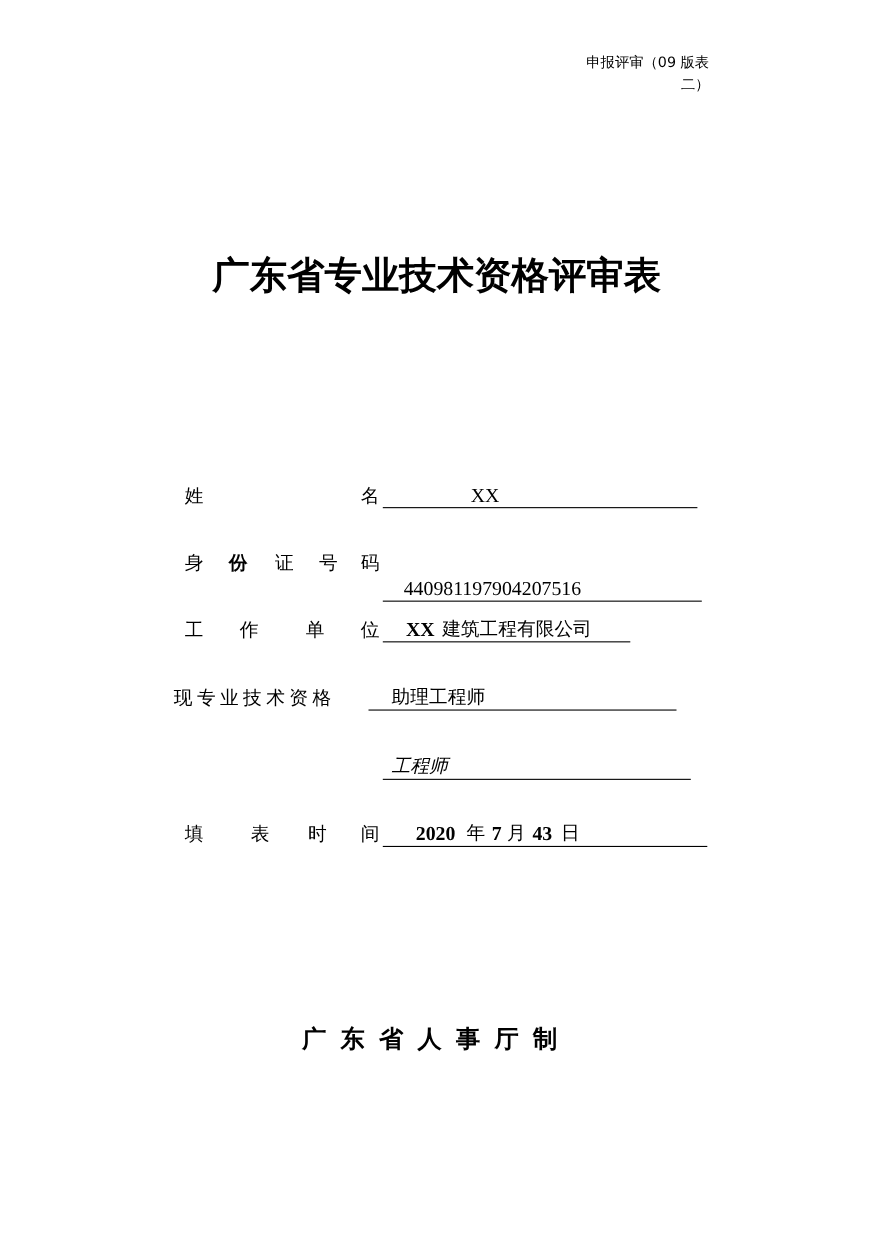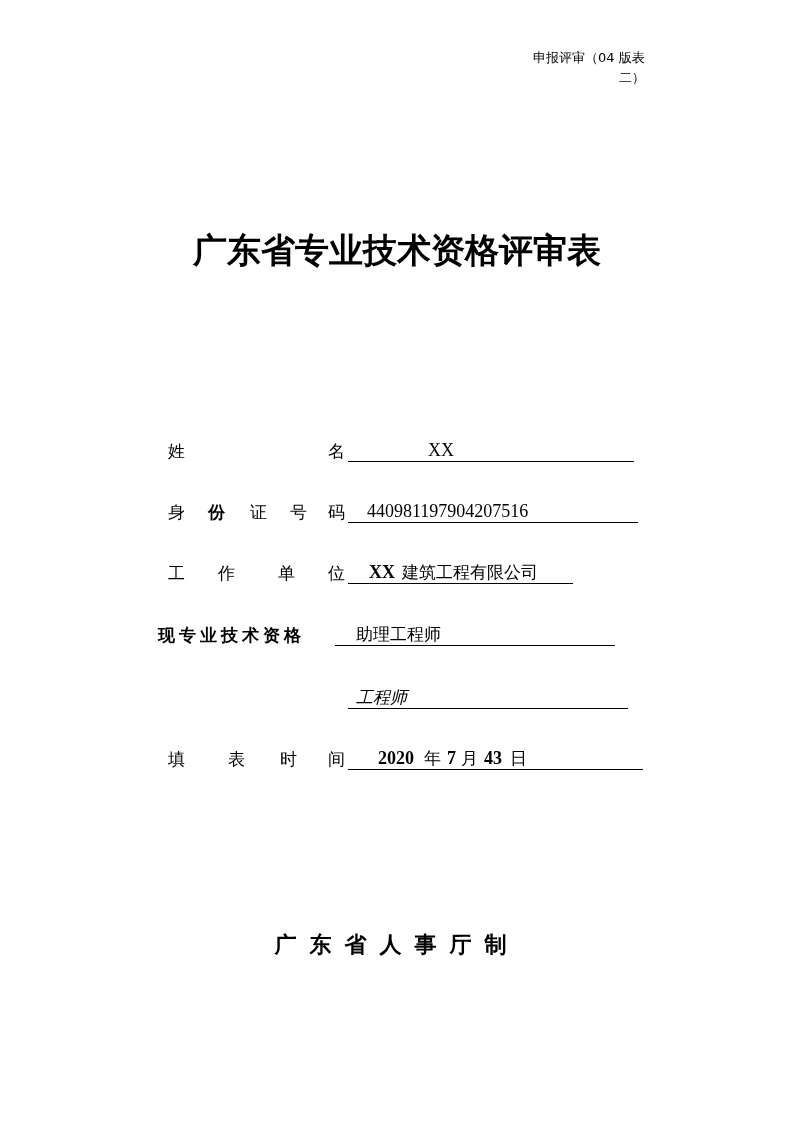--- a/index.html
+++ b/index.html
@@ -32,7 +32,7 @@
 </head>
 <body>
 
-<div class="abs corner corner-1">申报评审（04 版表</div>
+<div class="abs corner corner-1">申报评审（09 版表</div>
 <div class="abs corner corner-2">二）</div>
 
 <div class="abs title">广东省专业技术资格评审表</div>

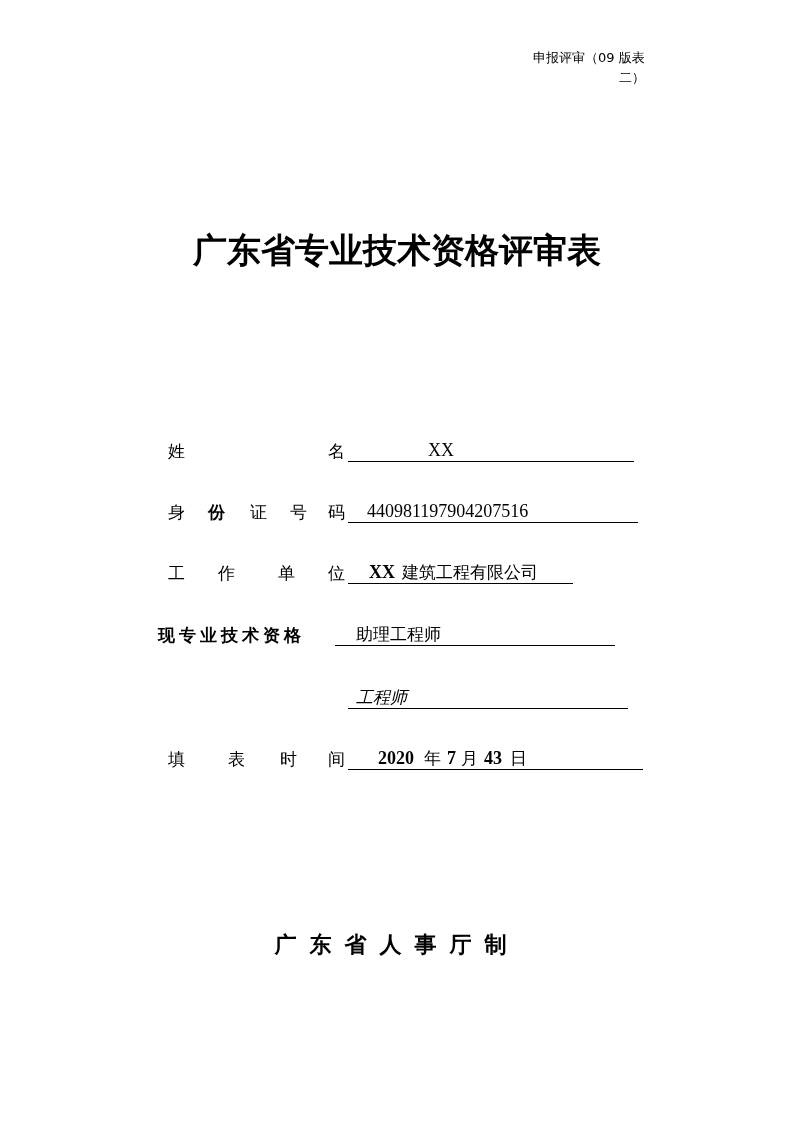--- a/index.html
+++ b/index.html
@@ -51,7 +51,7 @@
   <span class="lbl" style="left:250px;">证</span>
   <span class="lbl" style="left:290px;">号</span>
   <span class="lbl" style="left:328px;">码</span>
-  <div class="field" style="left:348px; width:290px;">
+  <div class="field" style="left:348px; width:290px;margin-top:24px;">
     <span class="val" style="left:19px;">440981197904207516</span>
   </div>
 </div>

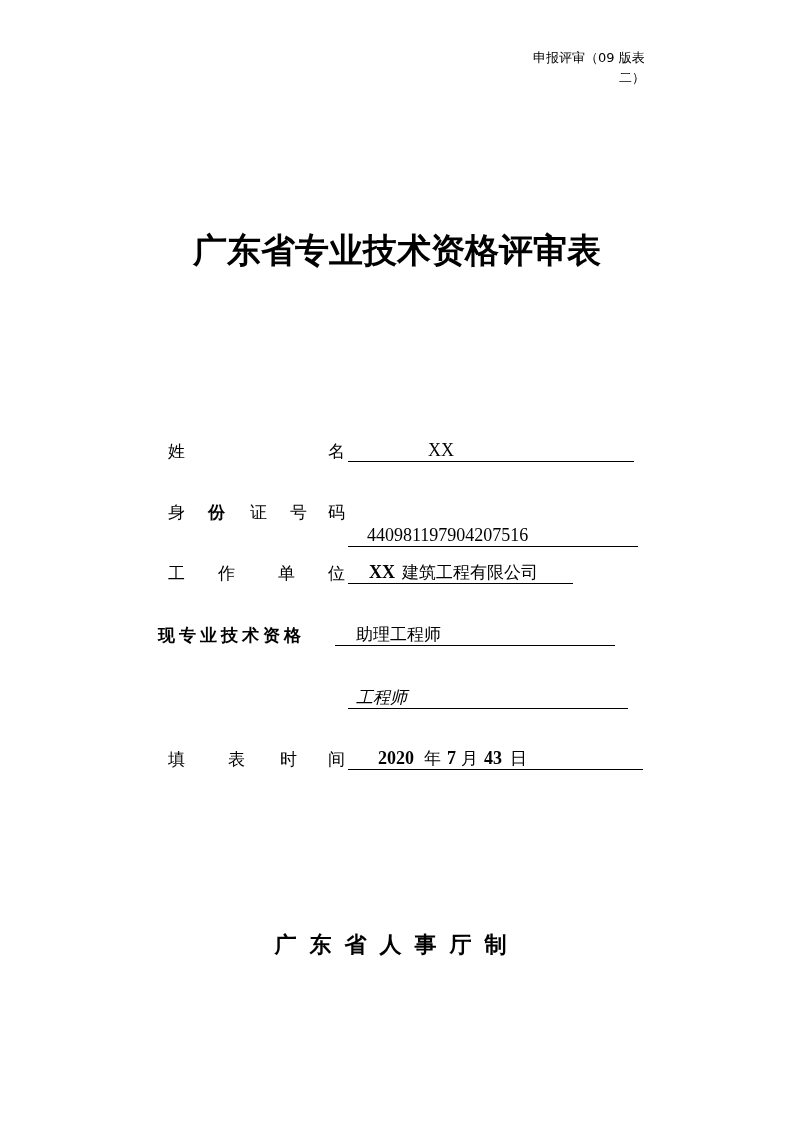--- a/index.html
+++ b/index.html
@@ -68,7 +68,7 @@
 </div>
 
 <div class="row" style="top:621px; width:794px;">
-  <span class="lbl" style="left:158px; letter-spacing:4px;font-weight:bold;">现专业技术资格</span>
+  <span class="lbl" style="left:158px; letter-spacing:4px;">现专业技术资格</span>
   <div class="field" style="left:335px; width:280px;">
     <span class="val cjk" style="left:21px;">助理工程师</span>
   </div>

